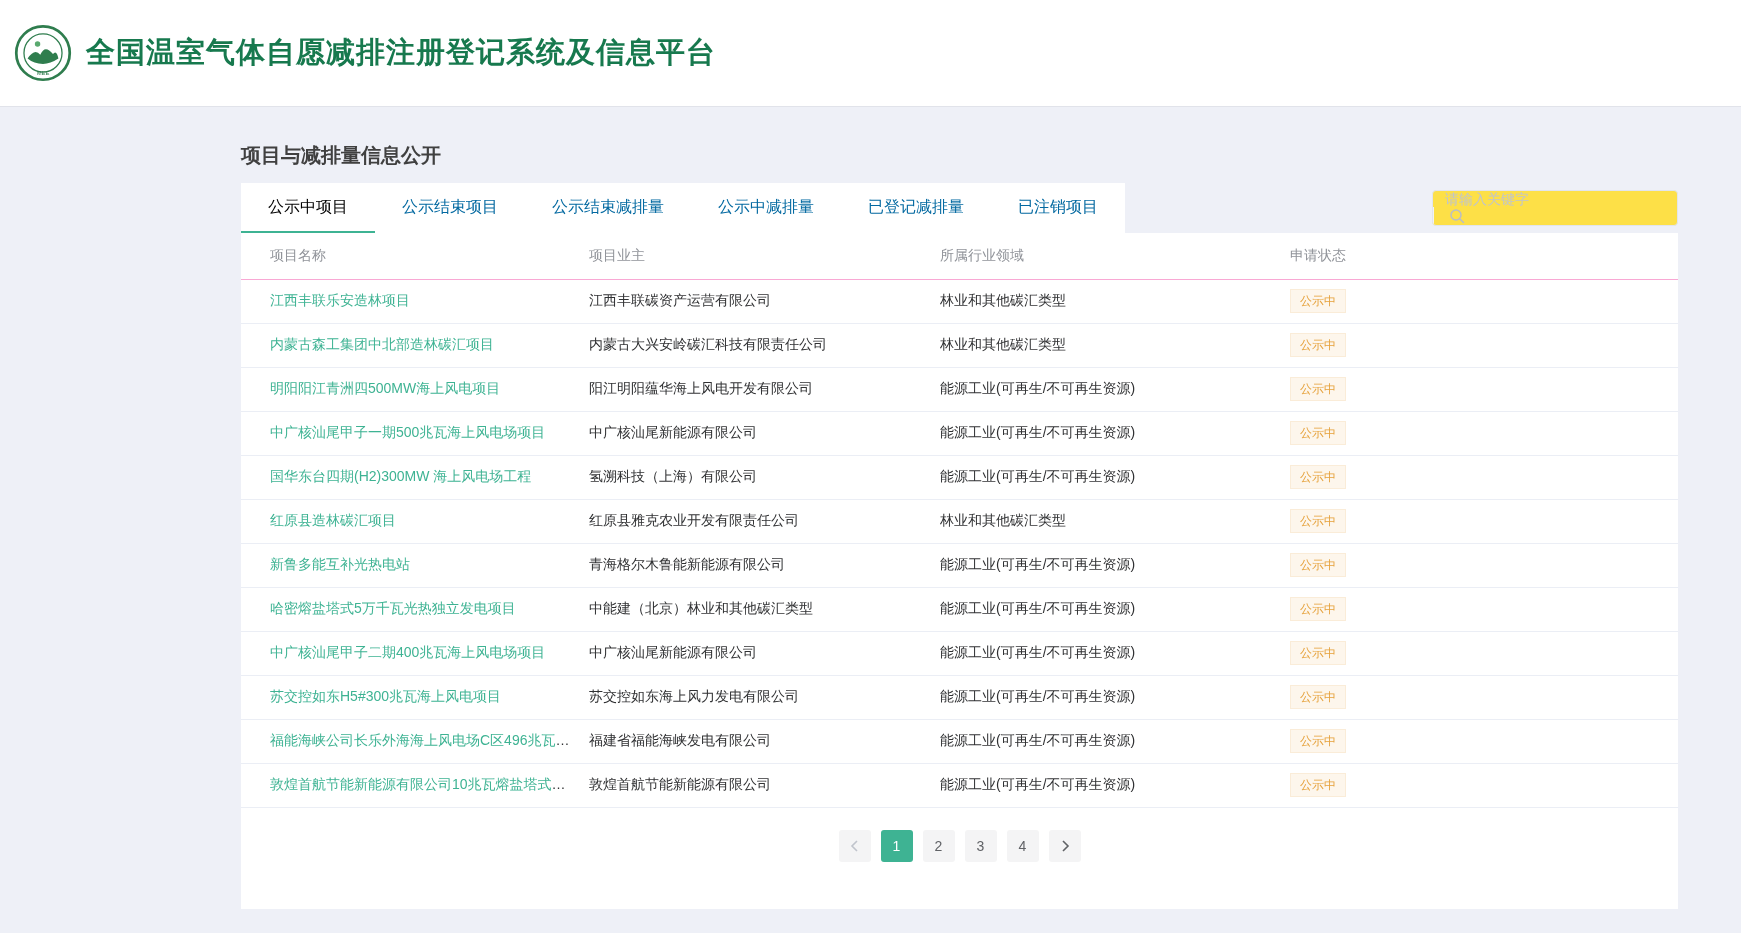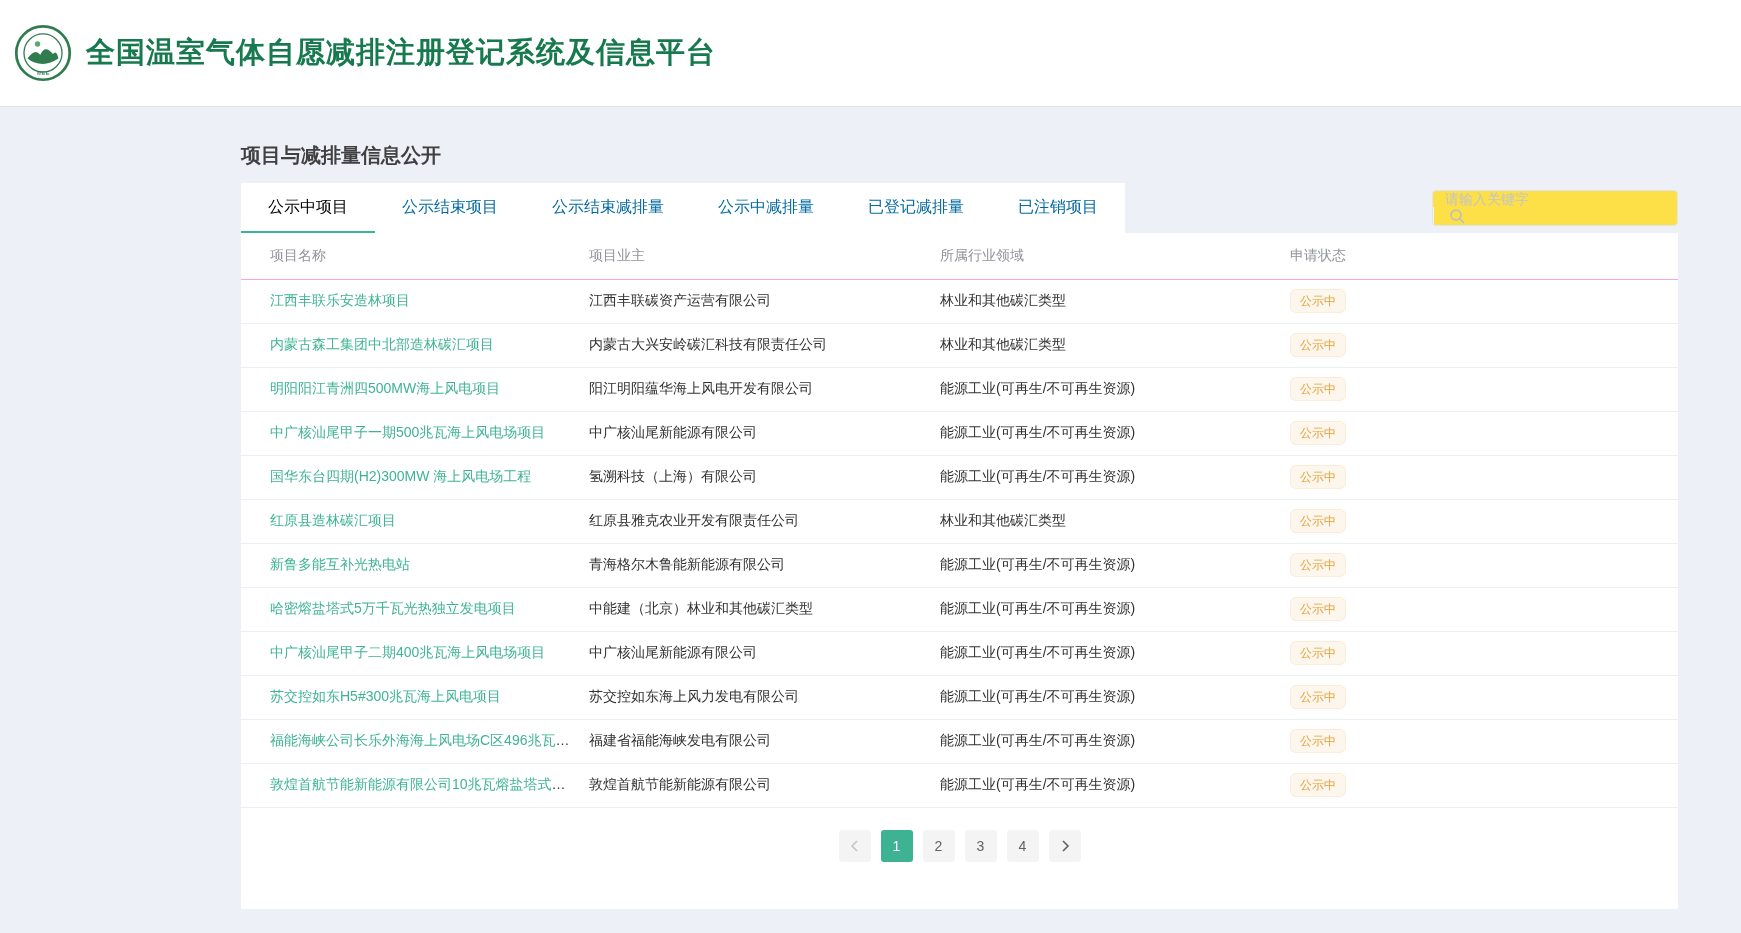--- a/index.html
+++ b/index.html
@@ -76,7 +76,7 @@
     display:inline-block; padding:4px 9px; font-size:12px; line-height:1.2;
     color: var(--status-orange, #e6a23c);
     background: var(--status-bg, #fdf6ec);
-    border:1px solid #faecd8; border-radius:6px;
+    border:1px solid #faecd8; border-radius:0;
   }
 
   

